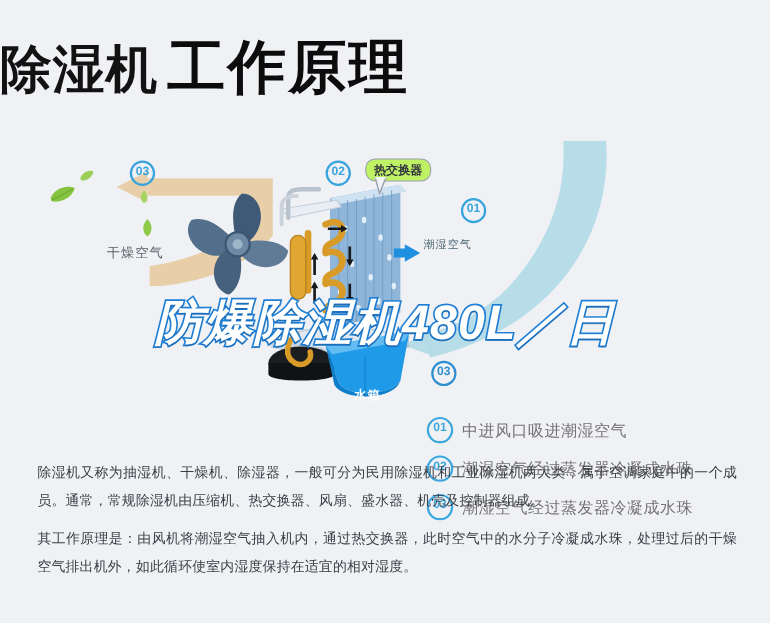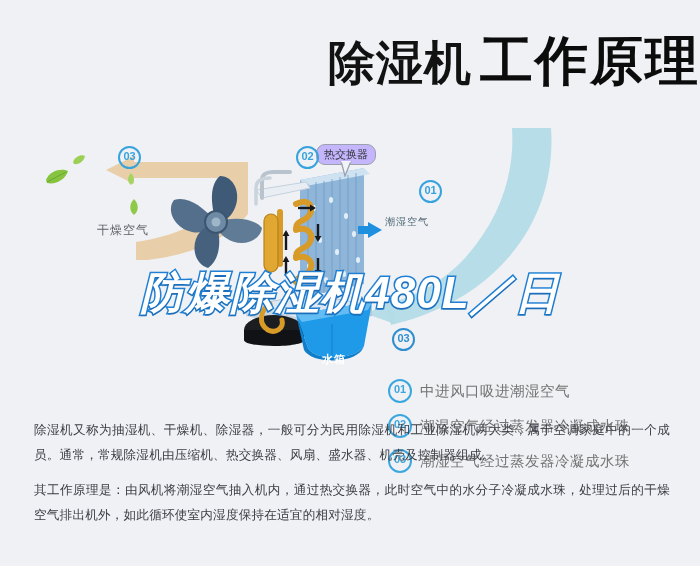--- a/index.html
+++ b/index.html
@@ -14,7 +14,7 @@
   
   .title-wrap{
     position:absolute;left:0;top:26px;width:700px;
-    text-align:right;white-space:nowrap;
+    text-align:left;white-space:nowrap;
   }
   .title-a{
     font-size:47px;font-weight:bold;color:#121212;

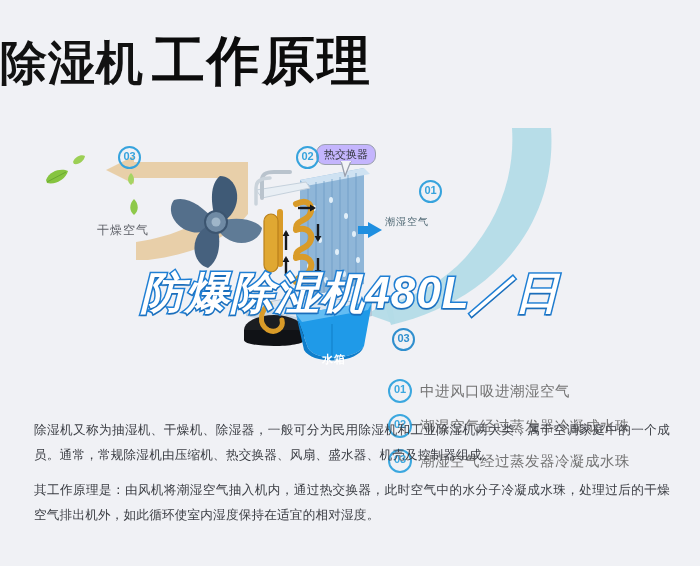--- a/index.html
+++ b/index.html
@@ -68,10 +68,10 @@
 
   
   .callout{
-    position:absolute;left:316px;top:16px;
-    background:#c4b5fd;border:1.4px solid #9aa0ad;
+    position:absolute;left:332px;top:16px;
+    background:#bef264;border:1.4px solid #9aa0ad;
     border-radius:9px;padding:2px 7px;
-    font-size:11px;color:#33363d;white-space:nowrap;
+    font-size:11px;color:#33363d;white-space:nowrap;font-weight:bold;
   }
   .callout-tail{
     position:absolute;left:340px;top:33px;width:12px;height:16px;

